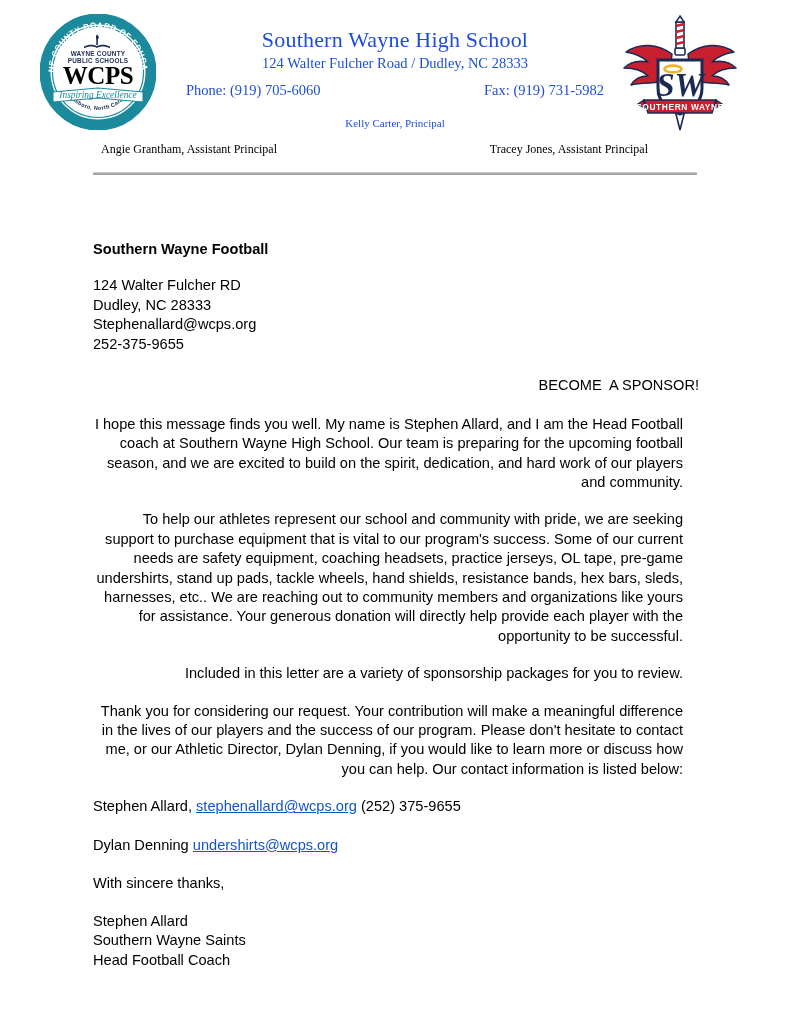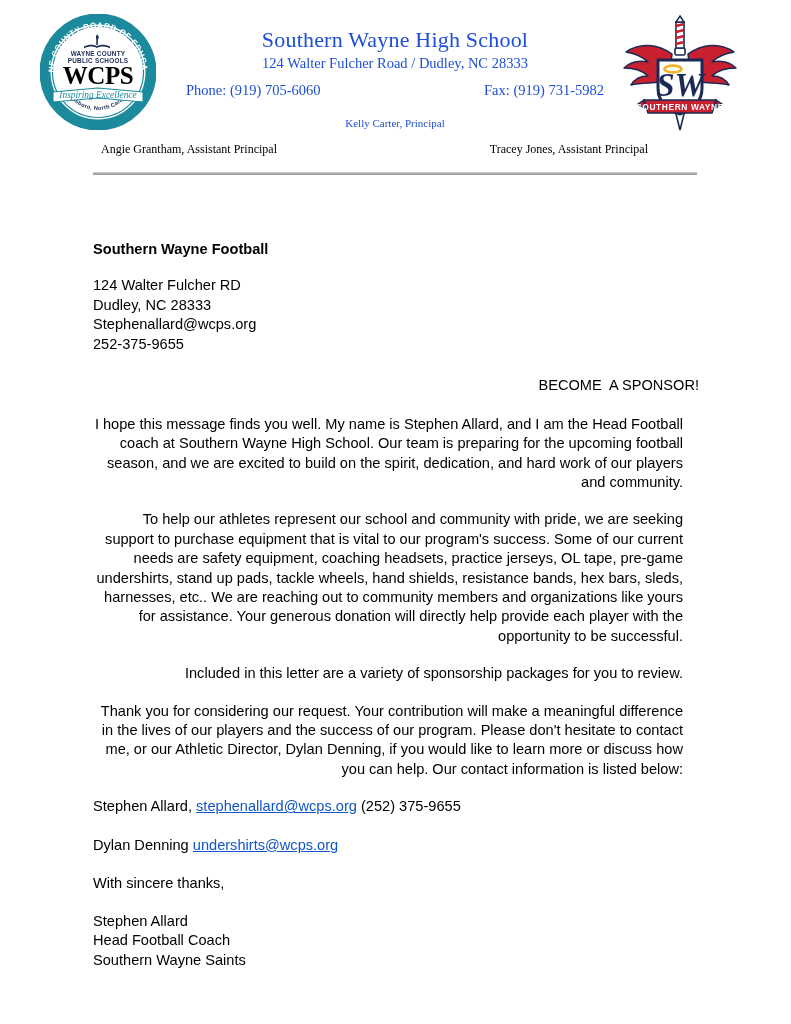--- a/index.html
+++ b/index.html
@@ -263,8 +263,8 @@
 
   <div class="signoff">
     <div>Stephen Allard</div>
+    <div>Southern Wayne Saints</div>
     <div>Head Football Coach</div>
-    <div>Southern Wayne Saints</div>
   </div>
 
 </div>

